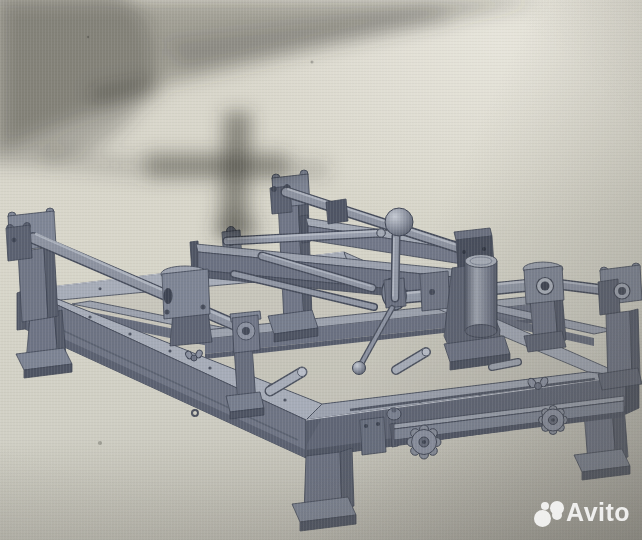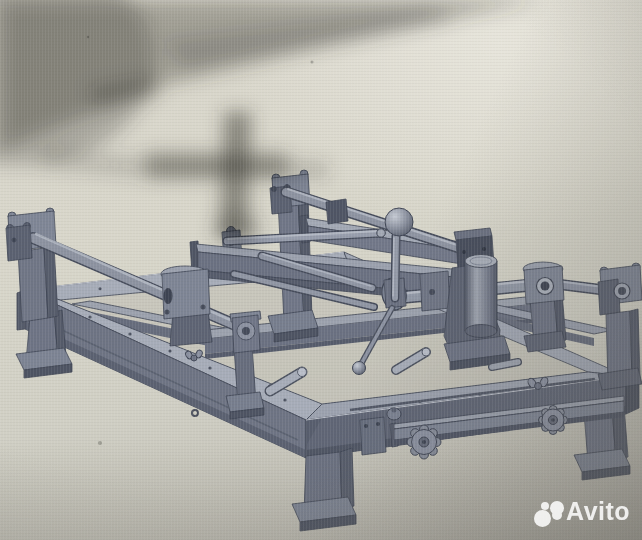--- a/index.html
+++ b/index.html
@@ -25,7 +25,7 @@
   }
   .shadow-svg{mix-blend-mode:multiply;}
   .watermark{
-    position:absolute;left:533px;top:495px;display:flex;align-items:flex-start;
+    position:absolute;left:533px;top:495px;display:flex;align-items:center;
     opacity:.85;
   }
   .wm-dots{position:relative;width:31px;height:34px;}

